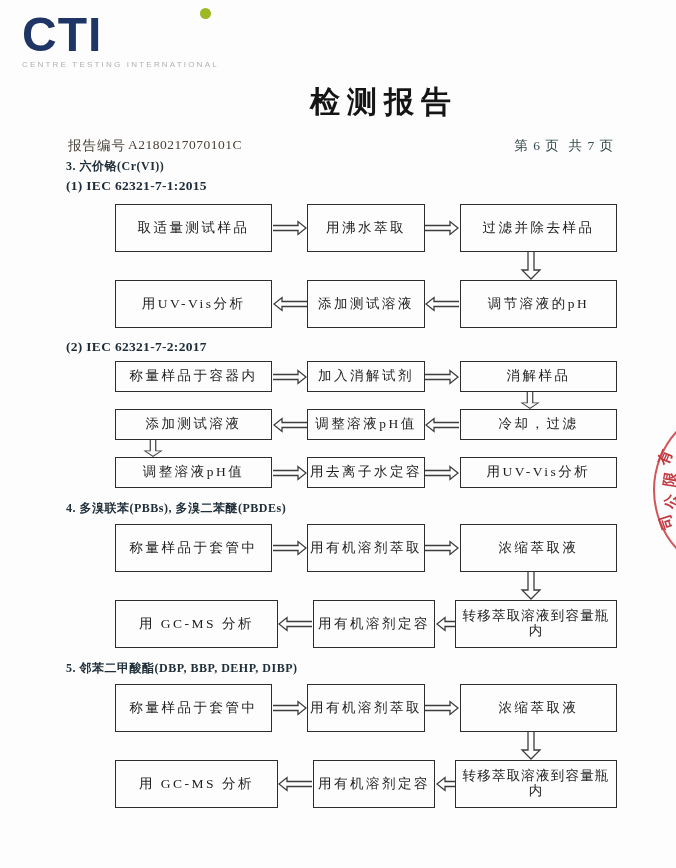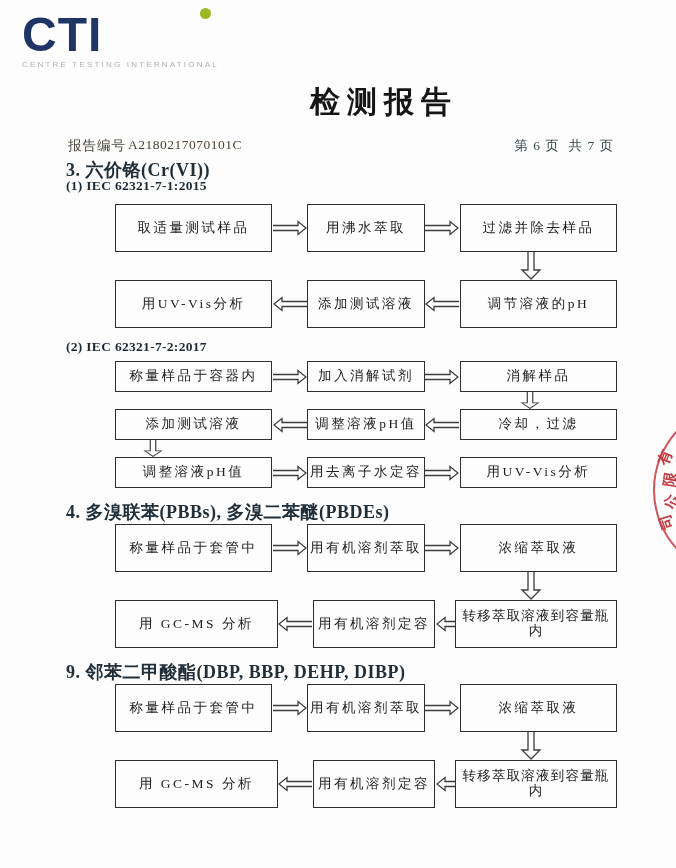--- a/index.html
+++ b/index.html
@@ -37,7 +37,7 @@
   .meta-number{top:137px;left:128px;font-size:13.5px;color:#4a3f34;letter-spacing:.5px;}
   .meta-page{top:137px;right:62px;font-size:13.5px;color:#35484c;white-space:pre;letter-spacing:1px;}
 
-  .sec-heading{left:66px;font-size:18px;font-weight:bold;color:#212f3a;letter-spacing:.5px;}
+  .sec-heading{left:66px;font-size:12px;font-weight:bold;color:#212f3a;letter-spacing:.5px;}
   .sub-heading{left:66px;font-size:13.5px;font-weight:bold;color:#1d2b38;letter-spacing:.3px;}
 
   

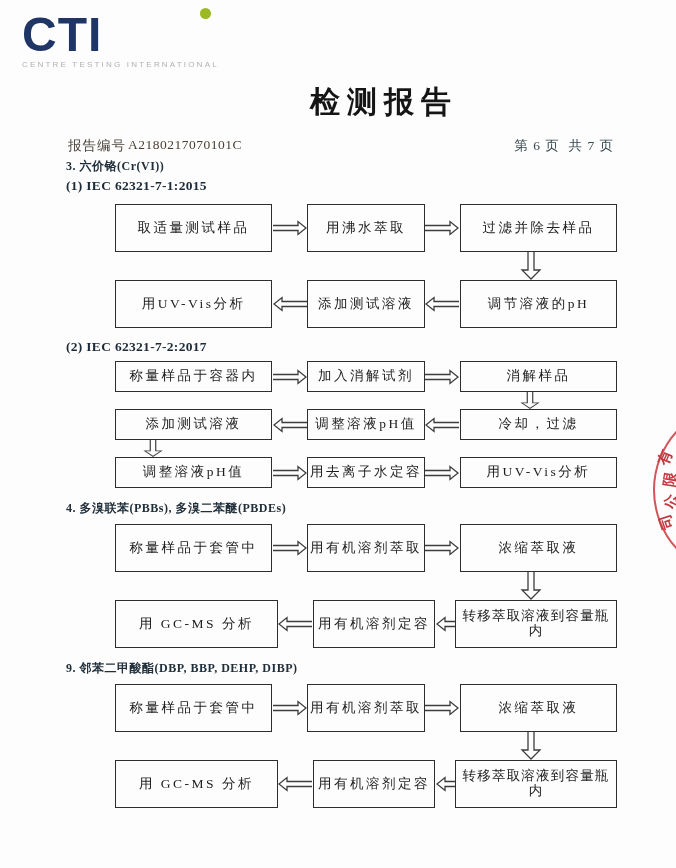--- a/index.html
+++ b/index.html
@@ -227,7 +227,7 @@
   </div>
 </div>
 
-<div class="abs sec-heading" style="top:660px">9. 邻苯二甲酸酯(DBP, BBP, DEHP, DIBP)</div>
+<div class="abs sec-heading" style="top:660px">5. 邻苯二甲酸酯(DBP, BBP, DEHP, DIBP)</div>
 
 <div class="chart h48" style="top:684px">
   <div class="crow">

